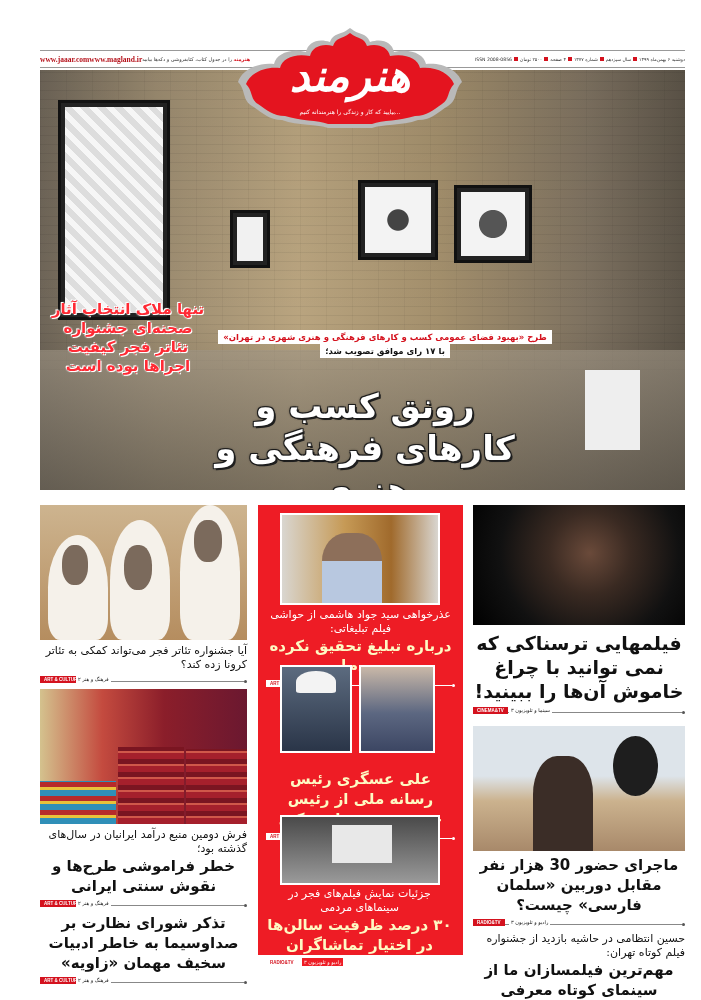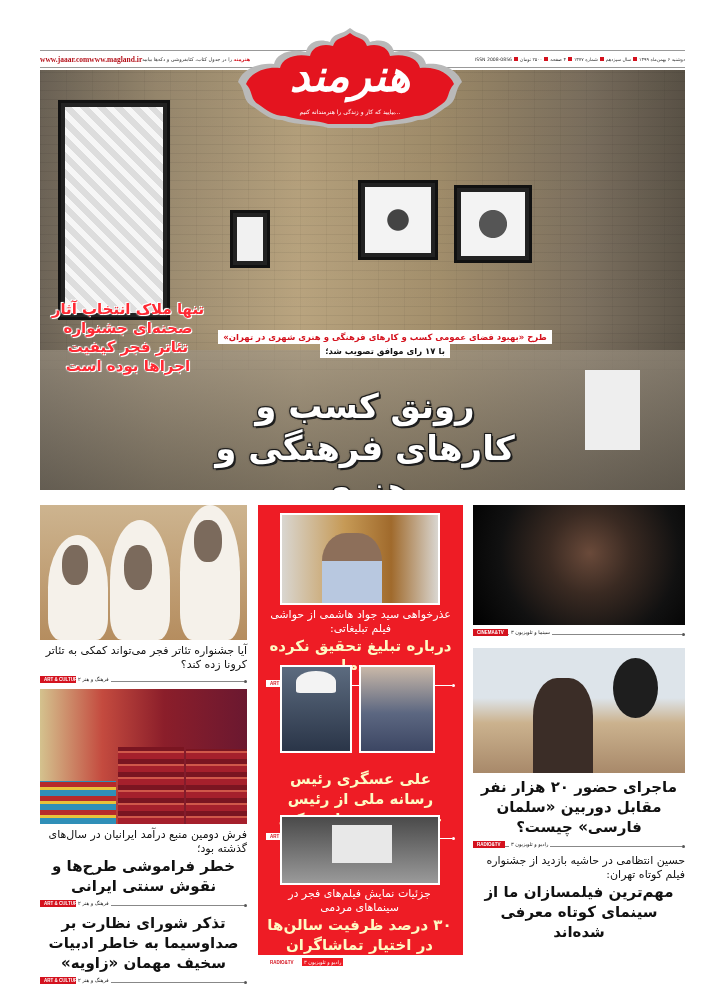--- a/index.html
+++ b/index.html
@@ -238,6 +238,7 @@
 
 <div class="col col-right">
   <div class="photo ph-dark"></div>
+  <div class="headline big" style="margin-top:6px;">فیلمهایی ترسناکی که نمی توانید با چراغ خاموش آن‌ها را ببینید!</div>
   <div class="tagbar">
     <div class="line"></div>
       <div class="dot"></div>

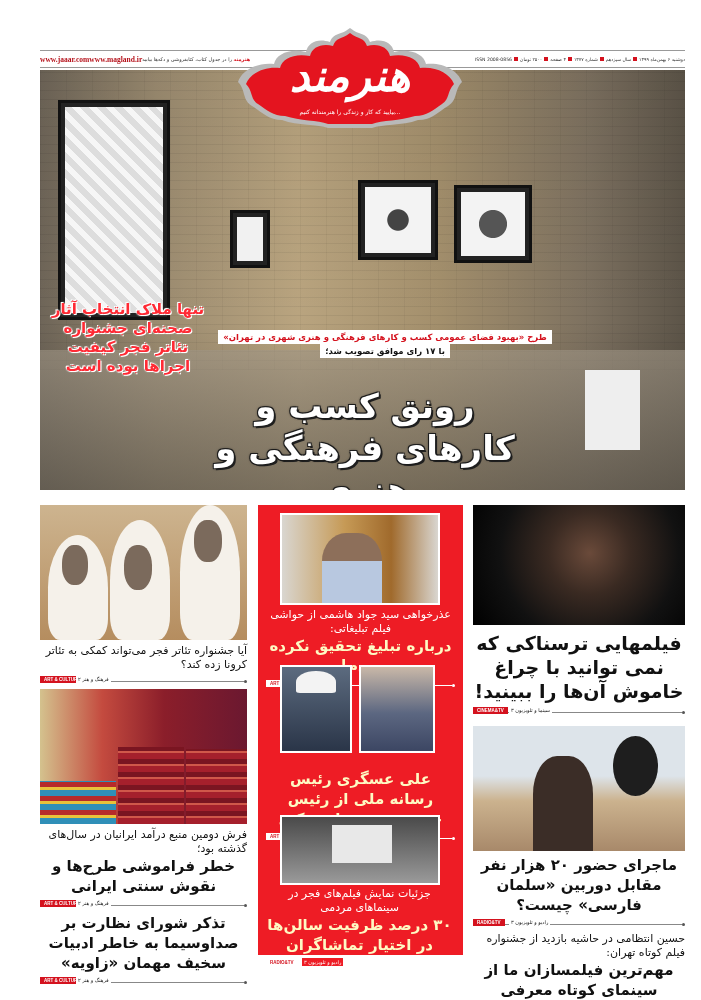--- a/index.html
+++ b/index.html
@@ -250,7 +250,7 @@
     <div class="person"></div>
     <div class="person2"></div>
   </div>
-  <div class="headline" style="margin-top:4px;">ماجرای حضور ۲۰ هزار نفر مقابل دوربین «سلمان فارسی» چیست؟</div>
+  <div class="headline" style="margin-top:4px;">ماجرای حضور 30 هزار نفر مقابل دوربین «سلمان فارسی» چیست؟</div>
   <div class="tagbar">
     <div class="line"></div>
       <div class="dot"></div>

